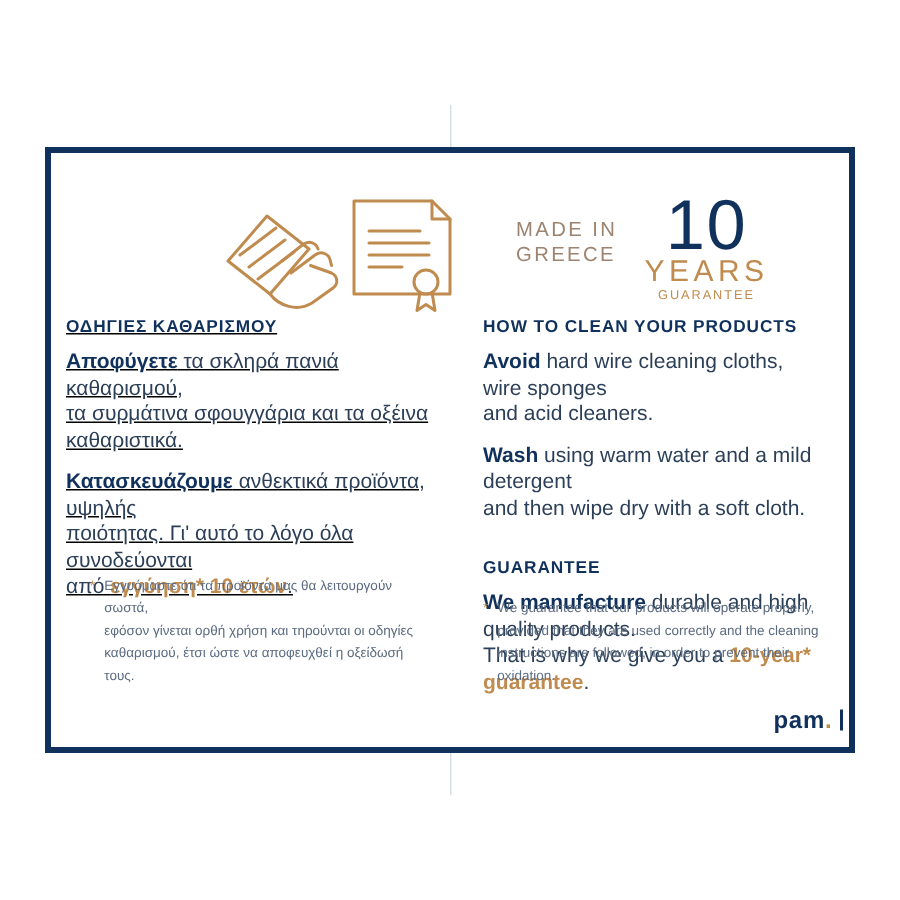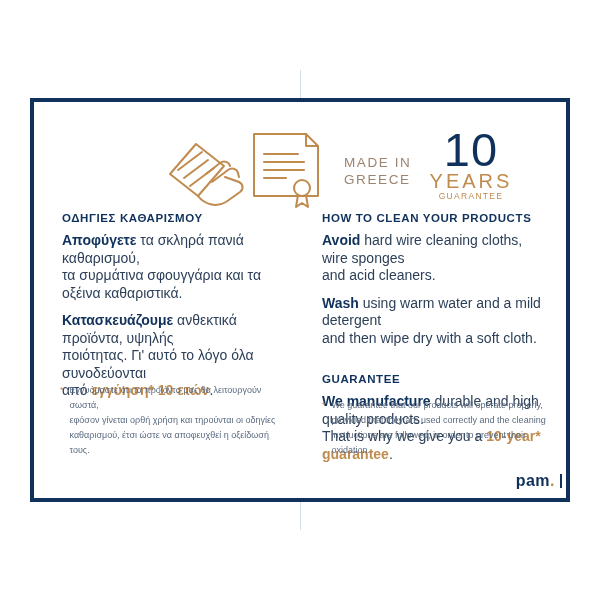--- a/index.html
+++ b/index.html
@@ -80,7 +80,7 @@
   .made-in {
     position: absolute;
     left: 22px;
-    top: 34px;
+    top: 24px;
     color: #9c8470;
     font-size: 13.5px;
     letter-spacing: 1.6px;

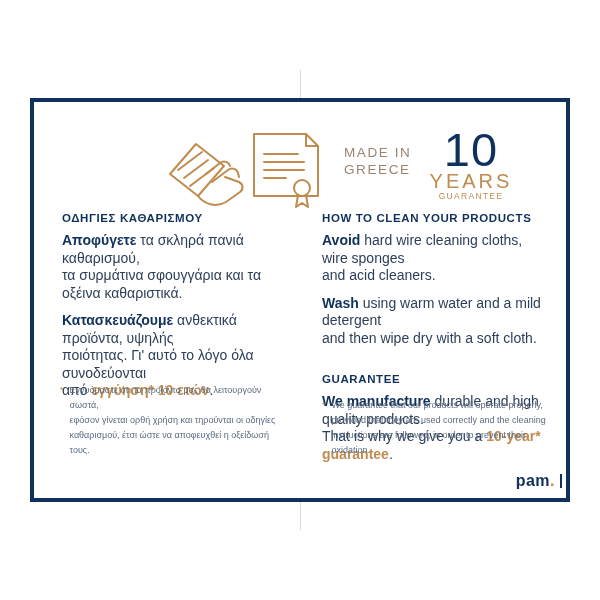--- a/index.html
+++ b/index.html
@@ -61,7 +61,7 @@
     padding: 18px 22px 10px 22px;
   }
 
-  .col-left { padding-left: 28px; padding-right: 14px; }
+  .col-left { padding-left: 10px; padding-right: 14px; text-decoration: underline; }
   .col-right { padding-left: 22px; padding-right: 20px; }
 
   

